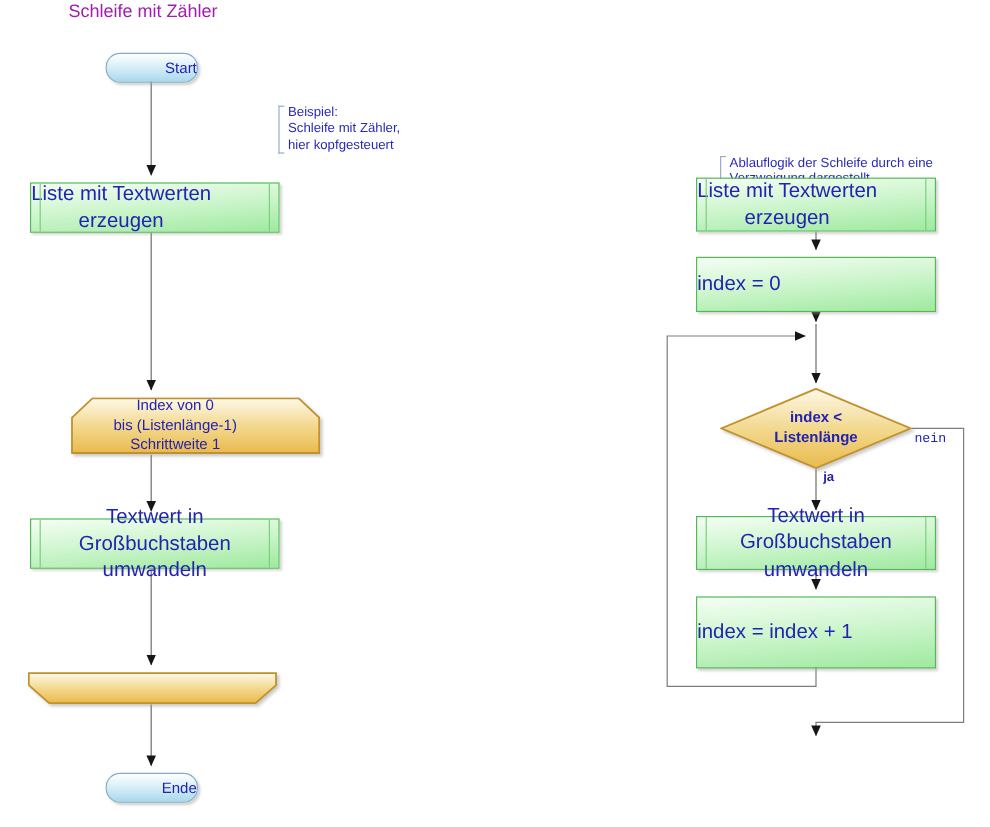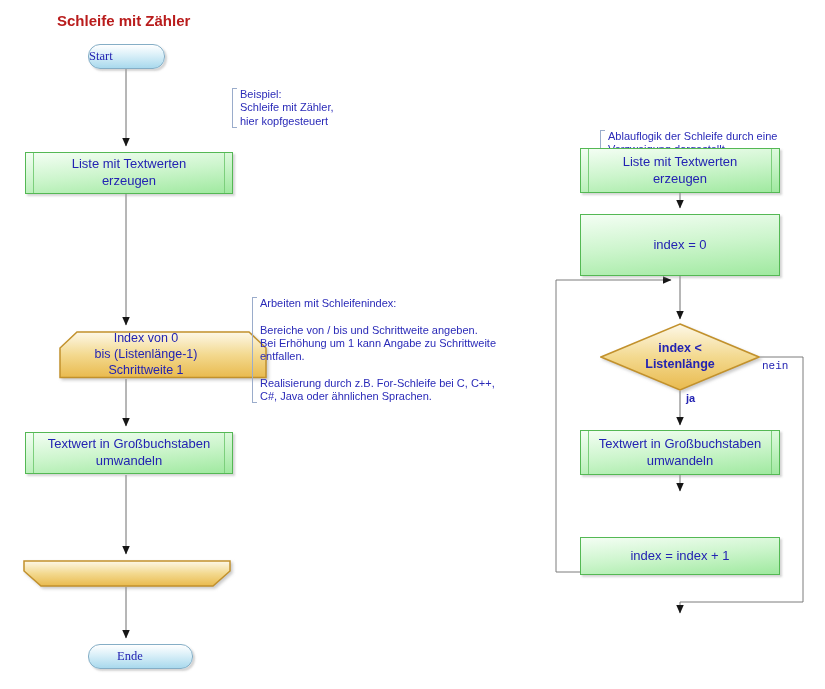--- a/index.html
+++ b/index.html
@@ -8,7 +8,7 @@
     font-family:"Liberation Sans",sans-serif;color:#2323b2;
   }
   .title{
-    position:absolute;left:57px;top:12px;font-size:15px;color:#b91c1c;white-space:pre-line;font-weight:bold;
+    position:absolute;left:57px;top:1px;font-size:15px;color:#a21caf;white-space:pre-line;
   }
   
   .pill{

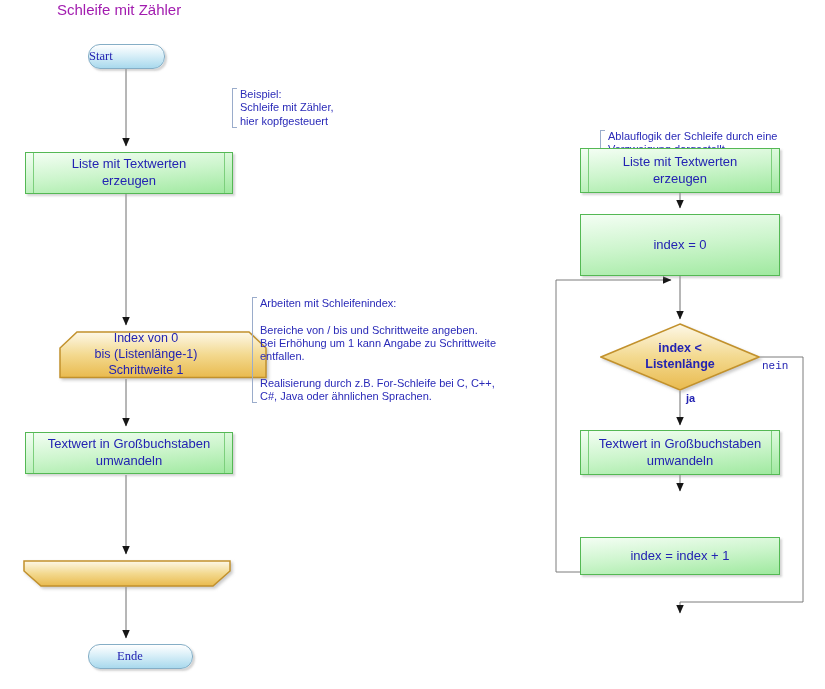--- a/index.html
+++ b/index.html
@@ -14,8 +14,8 @@
   .pill{
     position:absolute;width:75px;height:23px;border:1px solid #85aec6;border-radius:12px;
     background:linear-gradient(180deg,#ffffff 0%,#ddf1f9 40%,#a9d9ed 100%);
-    display:flex;align-items:center;justify-content:flex-start;
-    font-size:12.5px;color:#2323b2;box-shadow:2px 2px 2px rgba(160,160,160,.45);font-family:Liberation Serif, serif;
+    display:flex;align-items:center;justify-content:flex-end;
+    font-size:12.5px;color:#2323b2;box-shadow:2px 2px 2px rgba(160,160,160,.45);
   }
   
   .gbox{

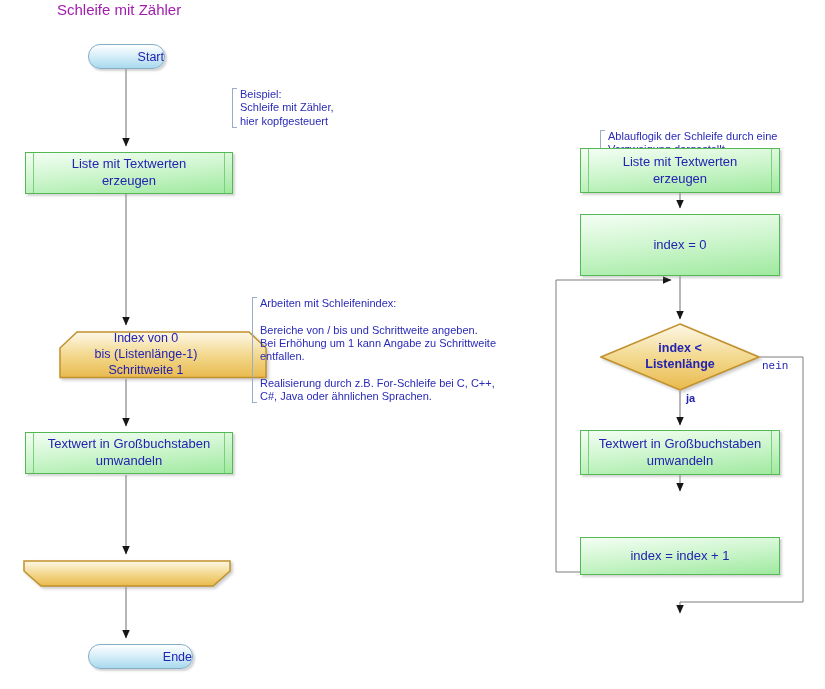--- a/index.html
+++ b/index.html
@@ -21,8 +21,8 @@
   .gbox{
     position:absolute;border:1.5px solid #54b854;box-sizing:border-box;
     background:linear-gradient(175deg,#f4fef4 0%,#ccf5cc 50%,#9fe99f 100%);
-    display:flex;align-items:center;justify-content:center;text-align:center;
-    font-size:13px;line-height:1.3;color:#2323b2;white-space:pre-line;
+    display:flex;align-items:center;text-align:center;
+    font-size:17px;line-height:1.3;color:#2323b2;white-space:pre-line;
     box-shadow:2px 2px 2px rgba(160,160,160,.45);
   }
   .sideline{position:absolute;top:0;bottom:0;width:0;border-left:1px solid #7ccf7c;}

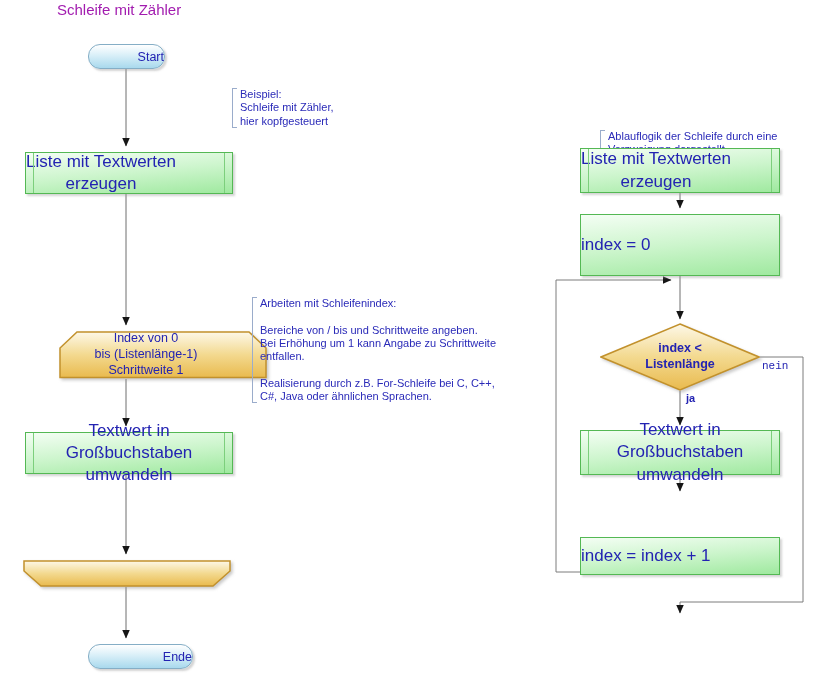--- a/index.html
+++ b/index.html
@@ -140,7 +140,7 @@
 erzeugen</span>
   </div>
 
-  <div class="gbox" style="left:580px;top:214px;width:200px;height:62px;">
+  <div class="gbox" style="left:580px;top:214px;width:200px;height:46px;">
     <span>index = 0</span>
   </div>
 

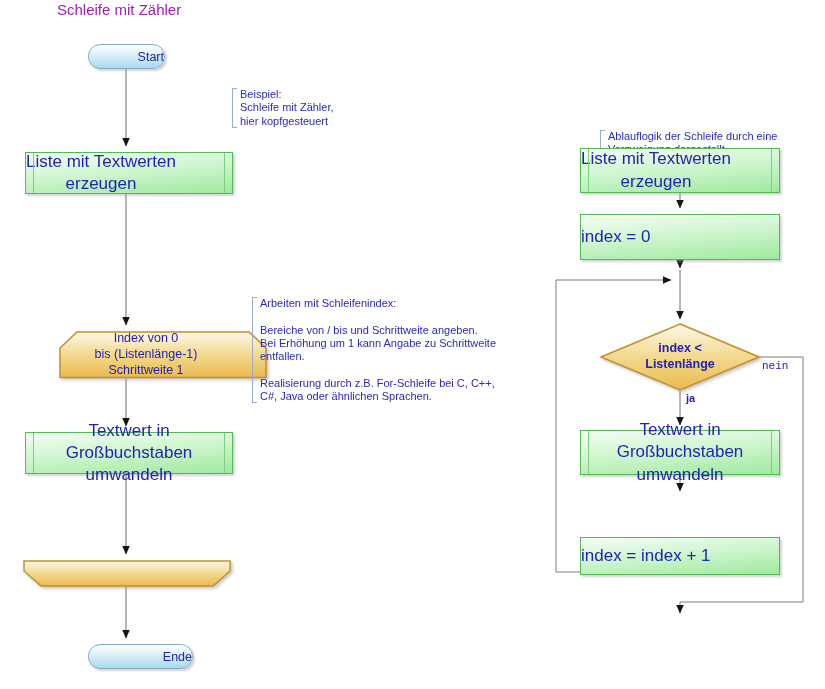--- a/index.html
+++ b/index.html
@@ -122,14 +122,6 @@
   <div class="comment" style="left:232px;top:87px;">Beispiel:
 Schleife mit Zähler,
 hier kopfgesteuert</div>
-  <div class="comment" style="left:252px;top:296px;">Arbeiten mit Schleifenindex:
-
-Bereiche von / bis und Schrittweite angeben.
-Bei Erhöhung um 1 kann Angabe zu Schrittweite
-entfallen.
-
-Realisierung durch z.B. For-Schleife bei C, C++,
-C#, Java oder ähnlichen Sprachen.</div>
   <div class="comment" style="left:600px;top:93px;margin-top:36px;">Ablauflogik der Schleife durch eine
 Verzweigung dargestellt</div>
 

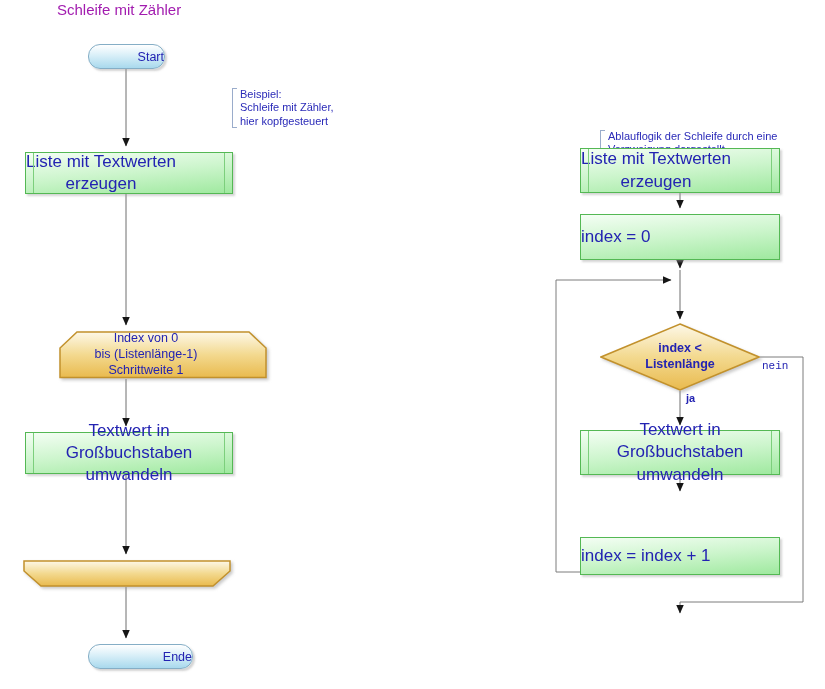--- a/index.html
+++ b/index.html
@@ -154,7 +154,7 @@
 umwandeln</span>
   </div>
 
-  <div class="gbox" style="left:580px;top:497px;width:200px;height:38px;margin-top:40px;">
+  <div class="gbox" style="left:580px;top:497px;width:200px;height:60px;">
     <span>index = index + 1</span>
   </div>
 

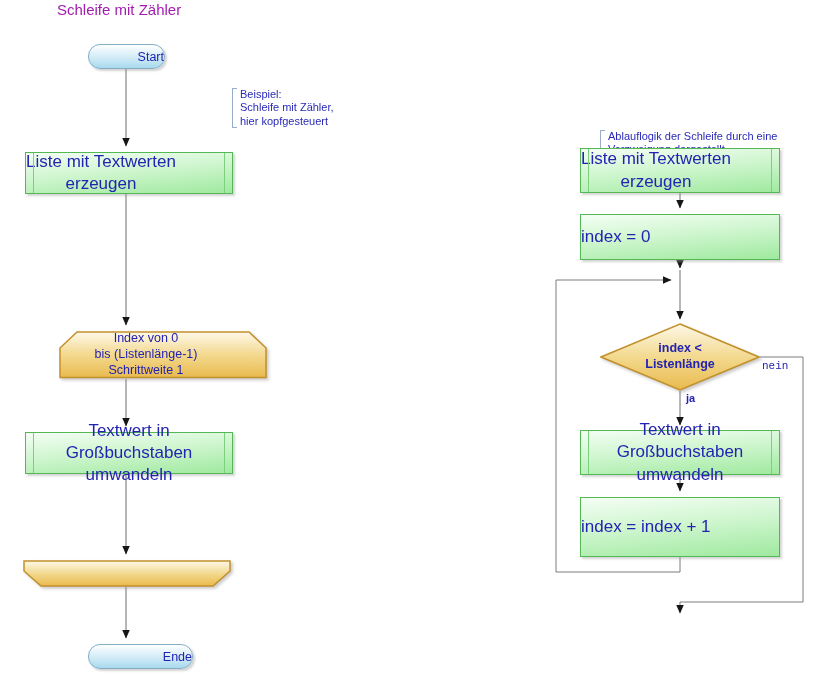--- a/index.html
+++ b/index.html
@@ -115,7 +115,7 @@
     </svg>
   </div>
 
-  <div class="pill" style="left:88px;top:644px;padding-left:28px;">
+  <div class="pill" style="left:88px;top:644px;">
     <span>Ende</span>
   </div>
 

